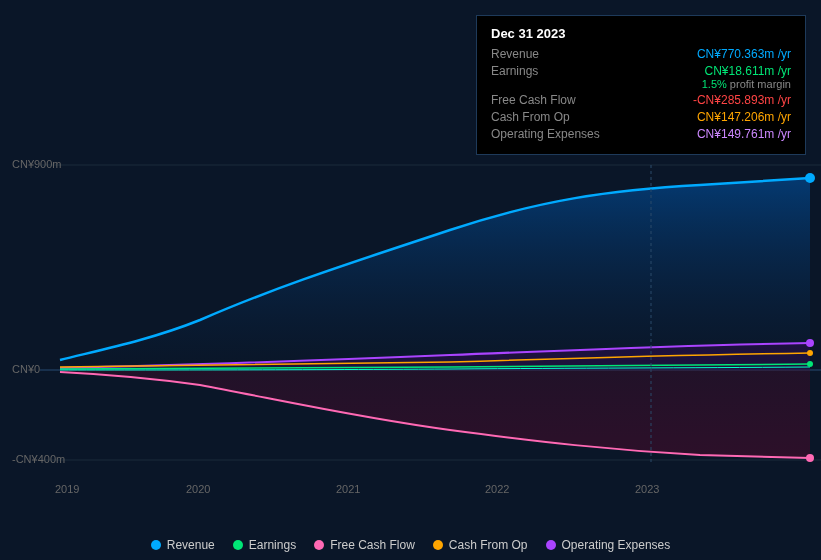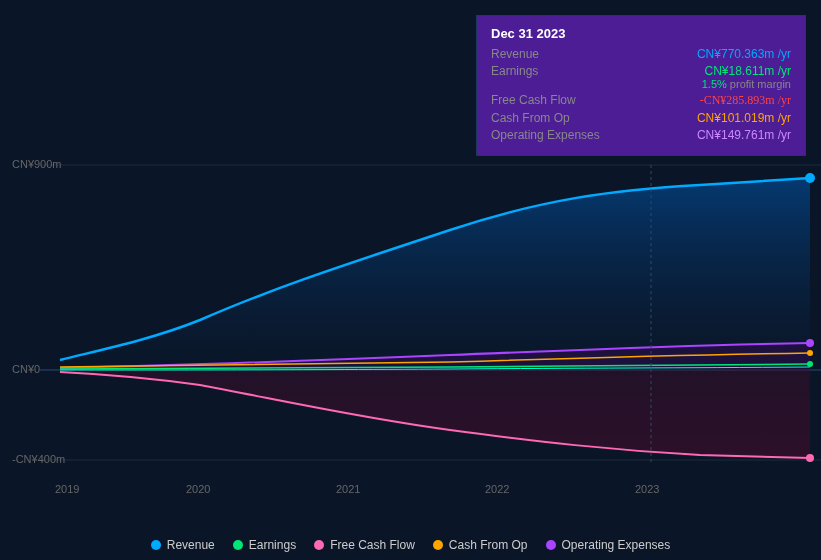--- a/index.html
+++ b/index.html
@@ -18,7 +18,7 @@
       position: absolute;
       top: 15px;
       right: 15px;
-      background: #4c1d95;
+      background: #000000;
       border: 1px solid #1e3a5a;
       padding: 10px 14px;
       width: 330px;

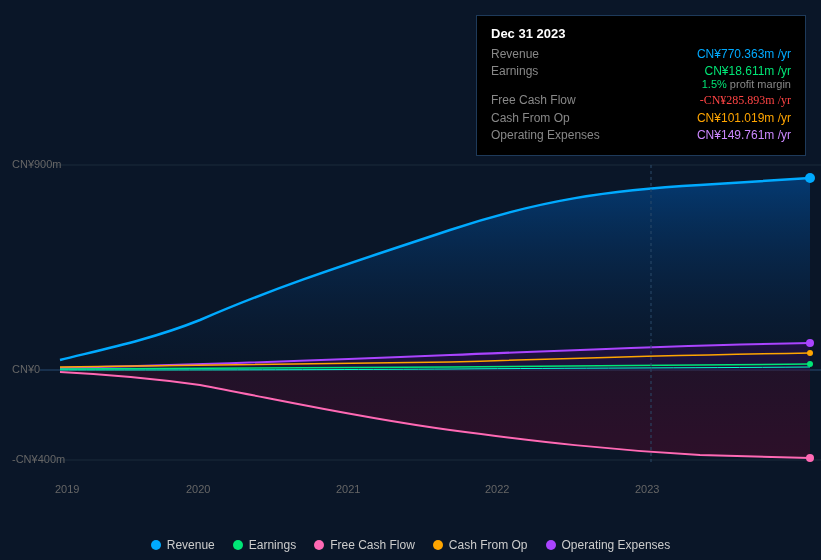--- a/index.html
+++ b/index.html
@@ -46,7 +46,7 @@
     }
     .val-blue { color: #00aaff; }
     .val-green { color: #00e676; }
-    .val-red { color: #ff4444; font-family: Liberation Serif, serif; }
+    .val-red { color: #ff4444; }
     .val-orange { color: #ffa500; }
     .val-purple { color: #cc88ff; }
     .profit-margin {

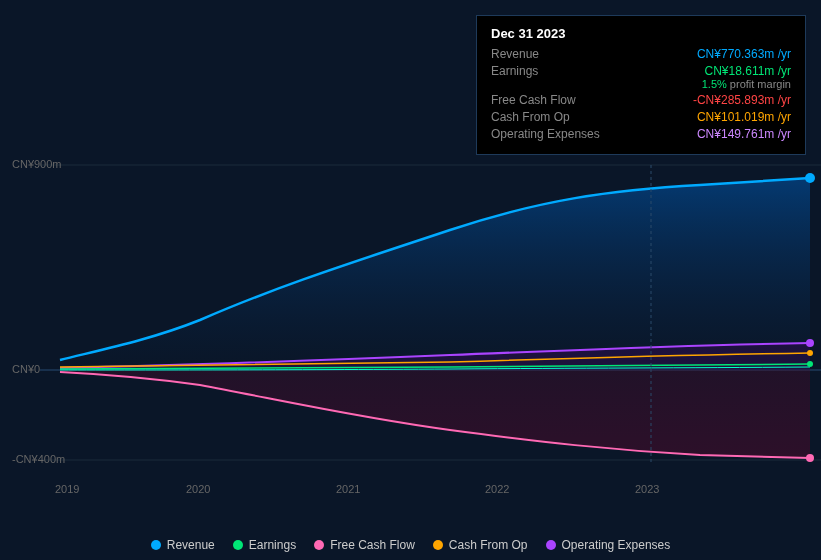--- a/index.html
+++ b/index.html
@@ -172,7 +172,7 @@
 
   <div class="tooltip-row">
     <span class="tooltip-label">Cash From Op</span>
-    <span class="tooltip-value val-orange">CN¥101.019m /yr</span>
+    <span class="tooltip-value val-orange">CN¥147.206m /yr</span>
   </div>
 
   <div class="tooltip-row">

